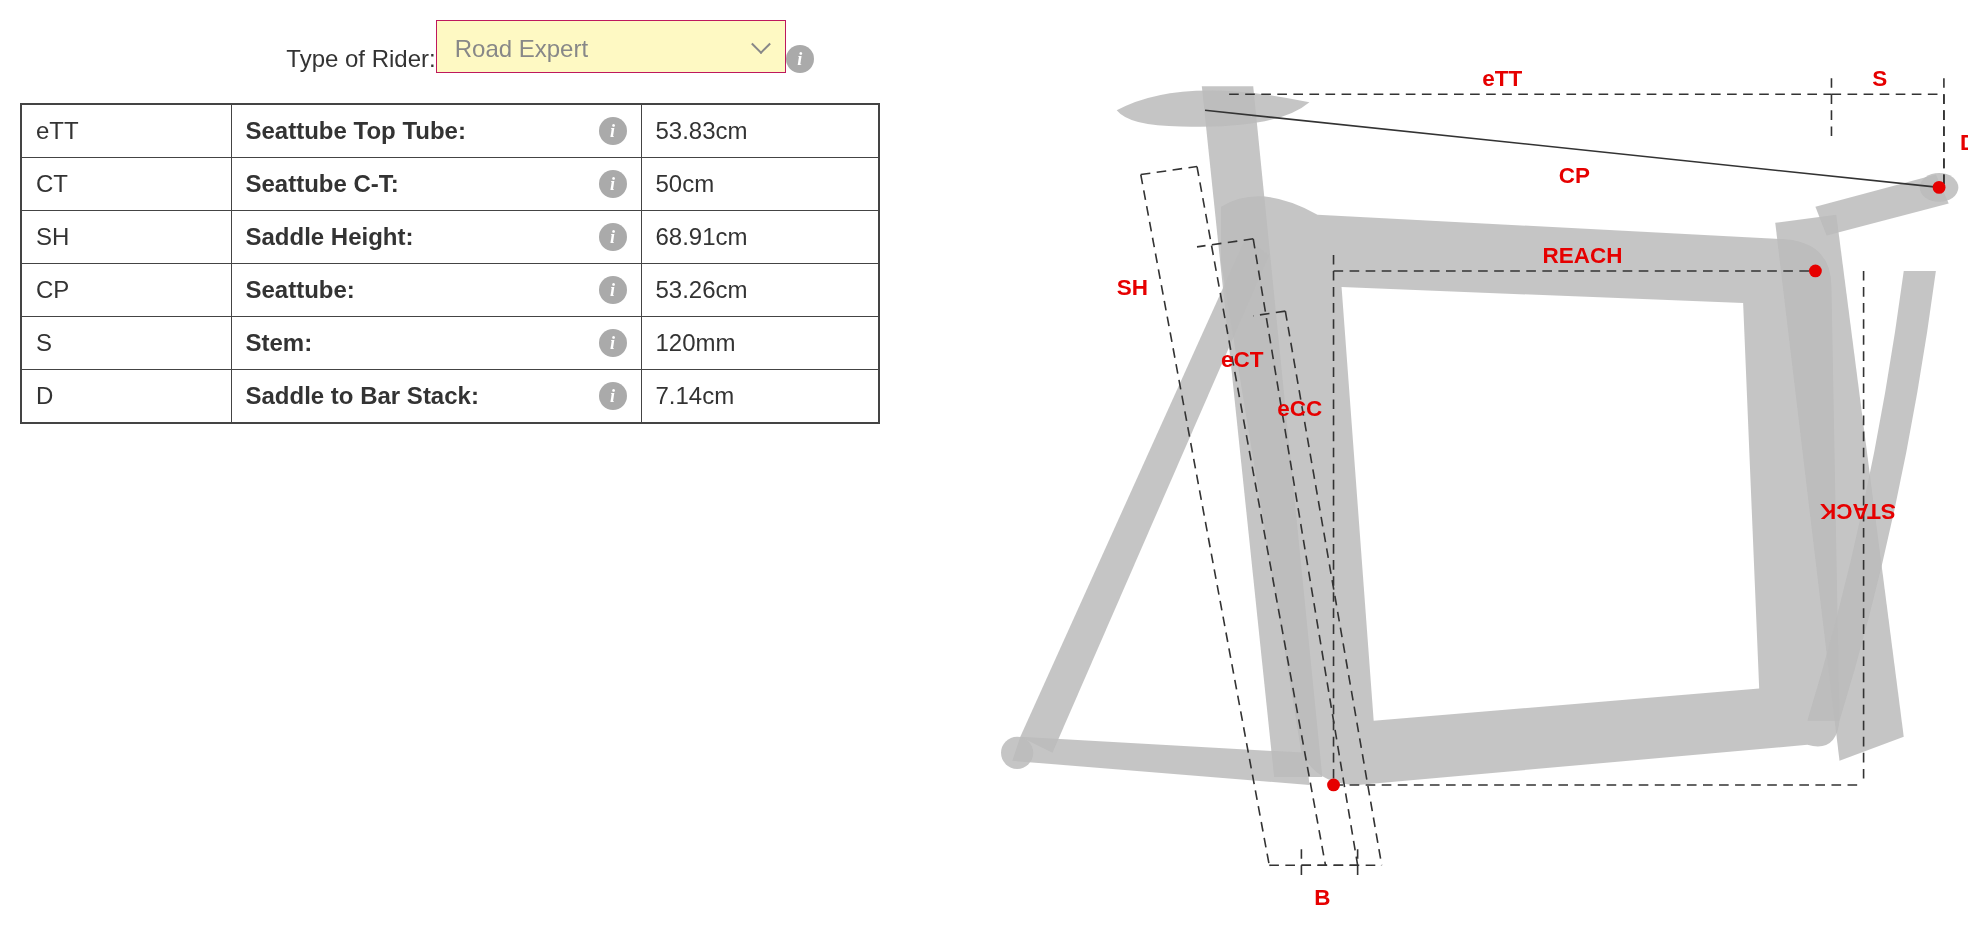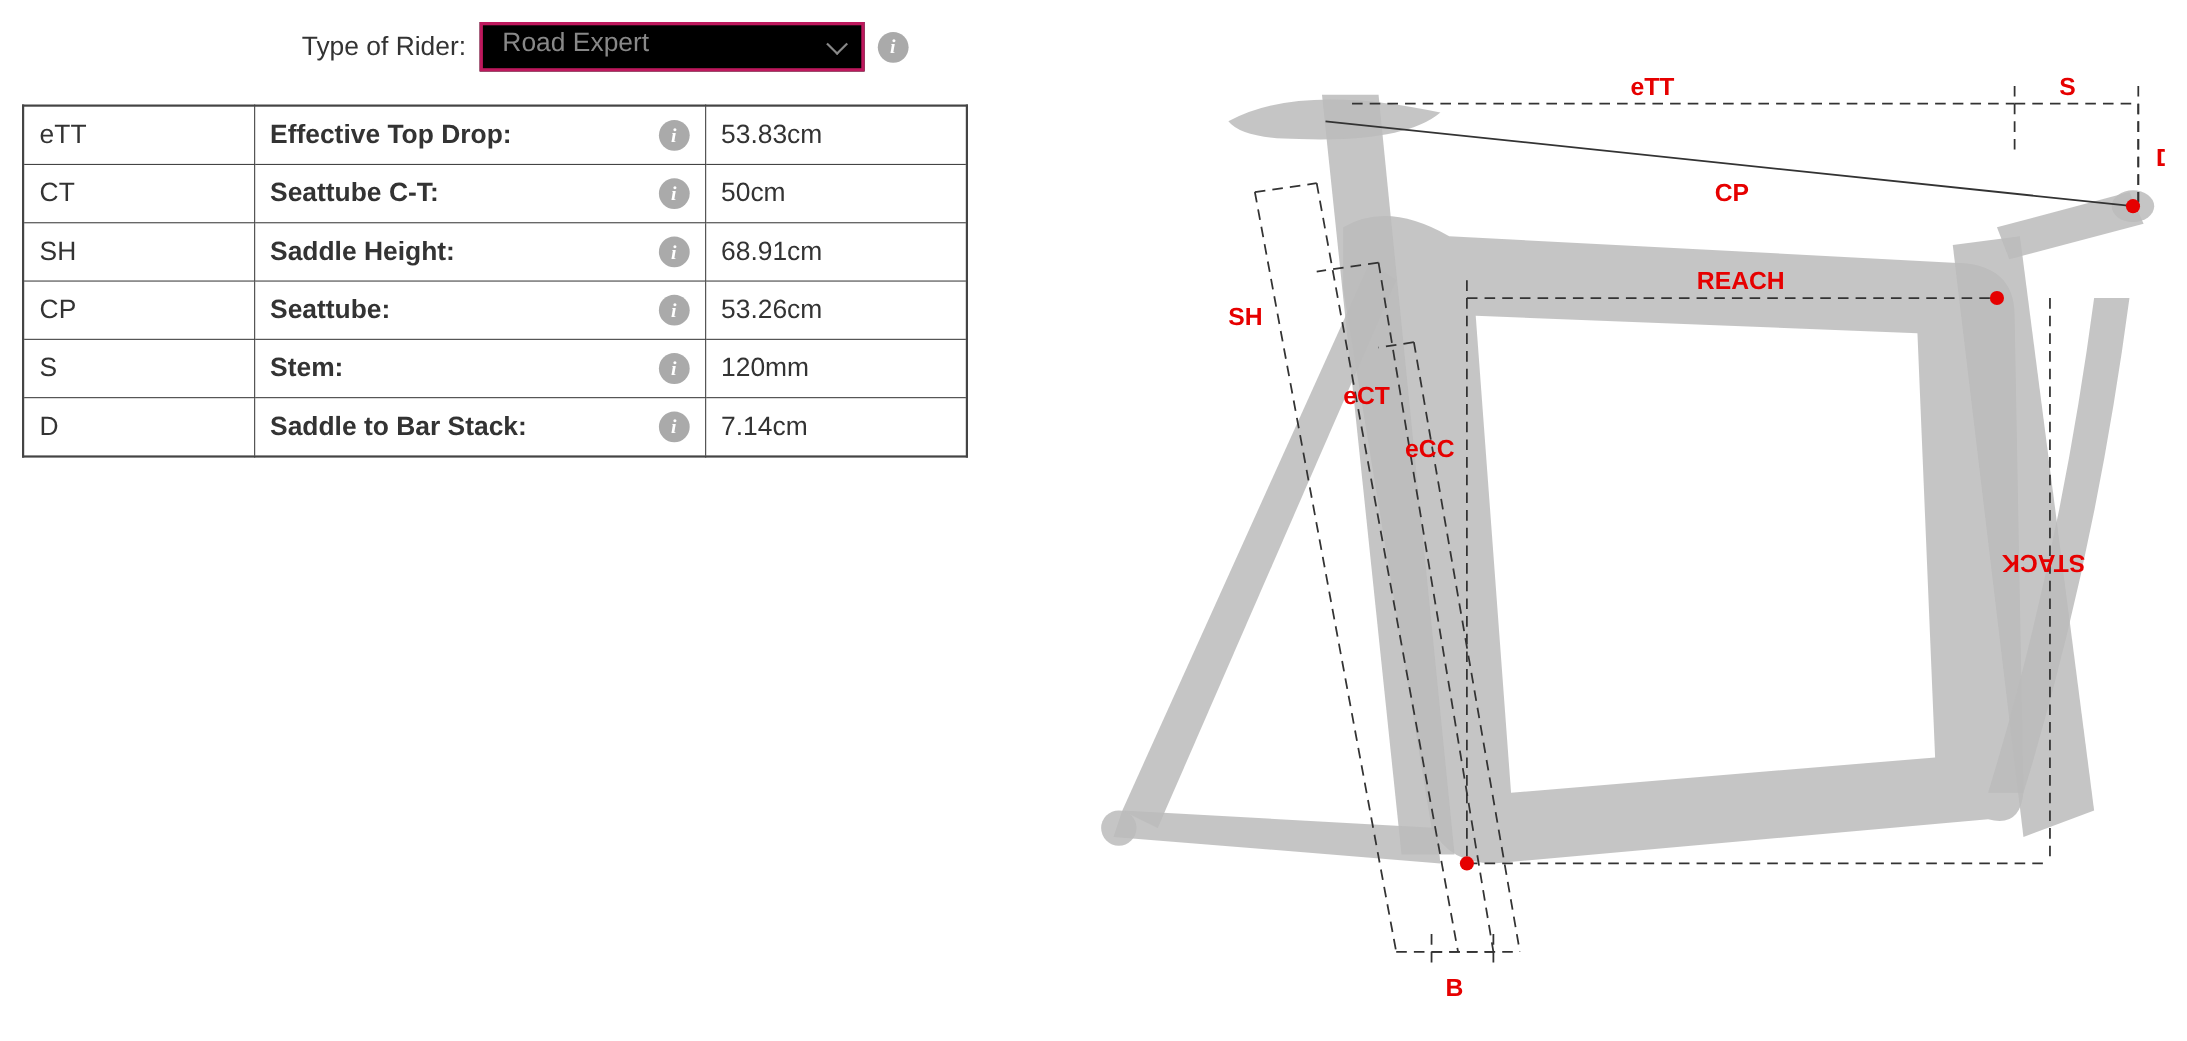--- a/index.html
+++ b/index.html
@@ -22,9 +22,8 @@
     }
     .rider-row {
       display: flex;
-      align-items: center;
+      align-items: flex-end;
       justify-content: center;
-      gap: 12px;
       margin-bottom: 30px;
       padding-left: 200px;
     }

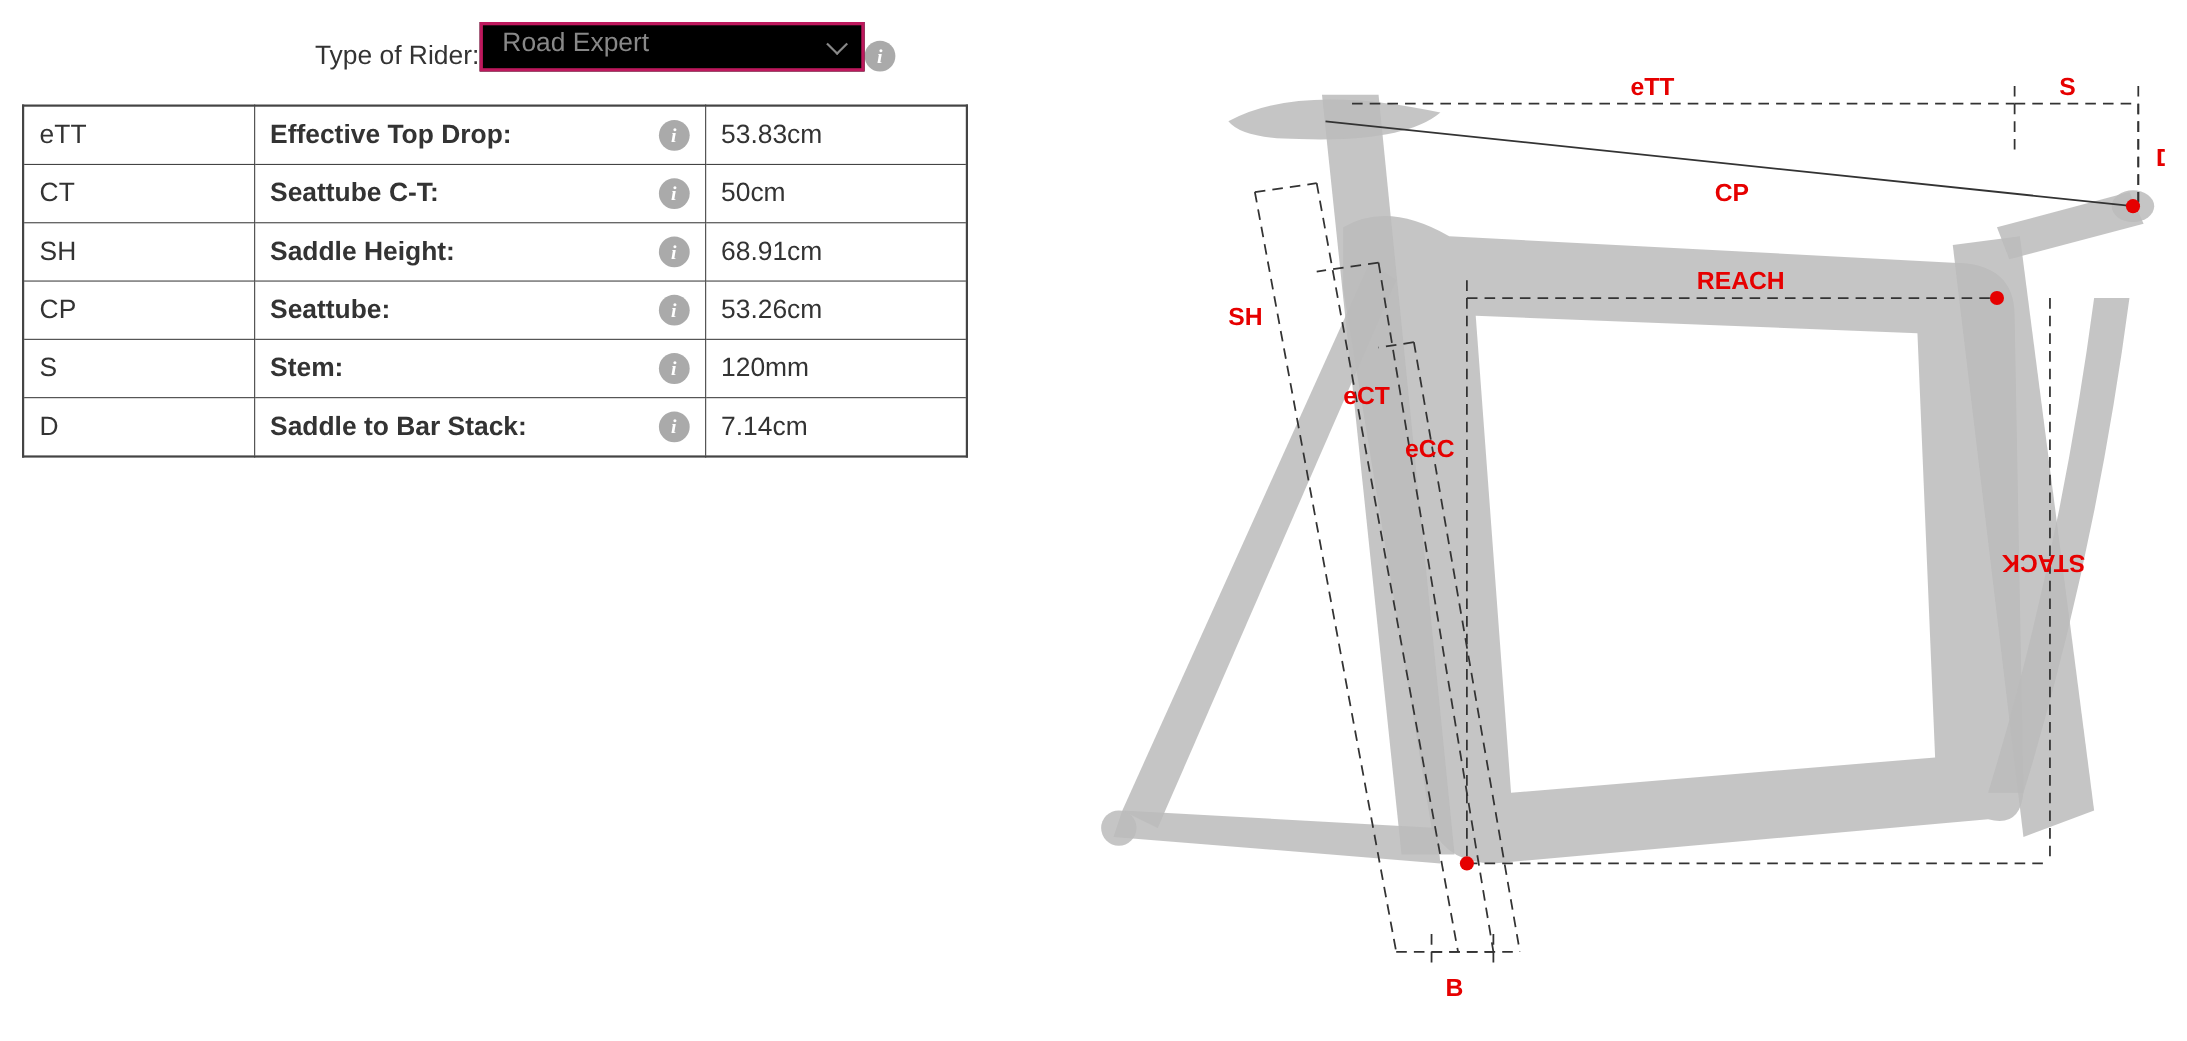--- a/index.html
+++ b/index.html
@@ -40,9 +40,9 @@
       -webkit-appearance: none;
       font-size: 24px;
       color: #888;
-      padding: 2px 60px 10px 18px;
-      border: 3px solid #be185d;
-      background: #000000;
+      padding: 14px 60px 10px 18px;
+      border: 1px solid #be185d;
+      background: #fef9c3;
       min-width: 350px;
       cursor: pointer;
     }

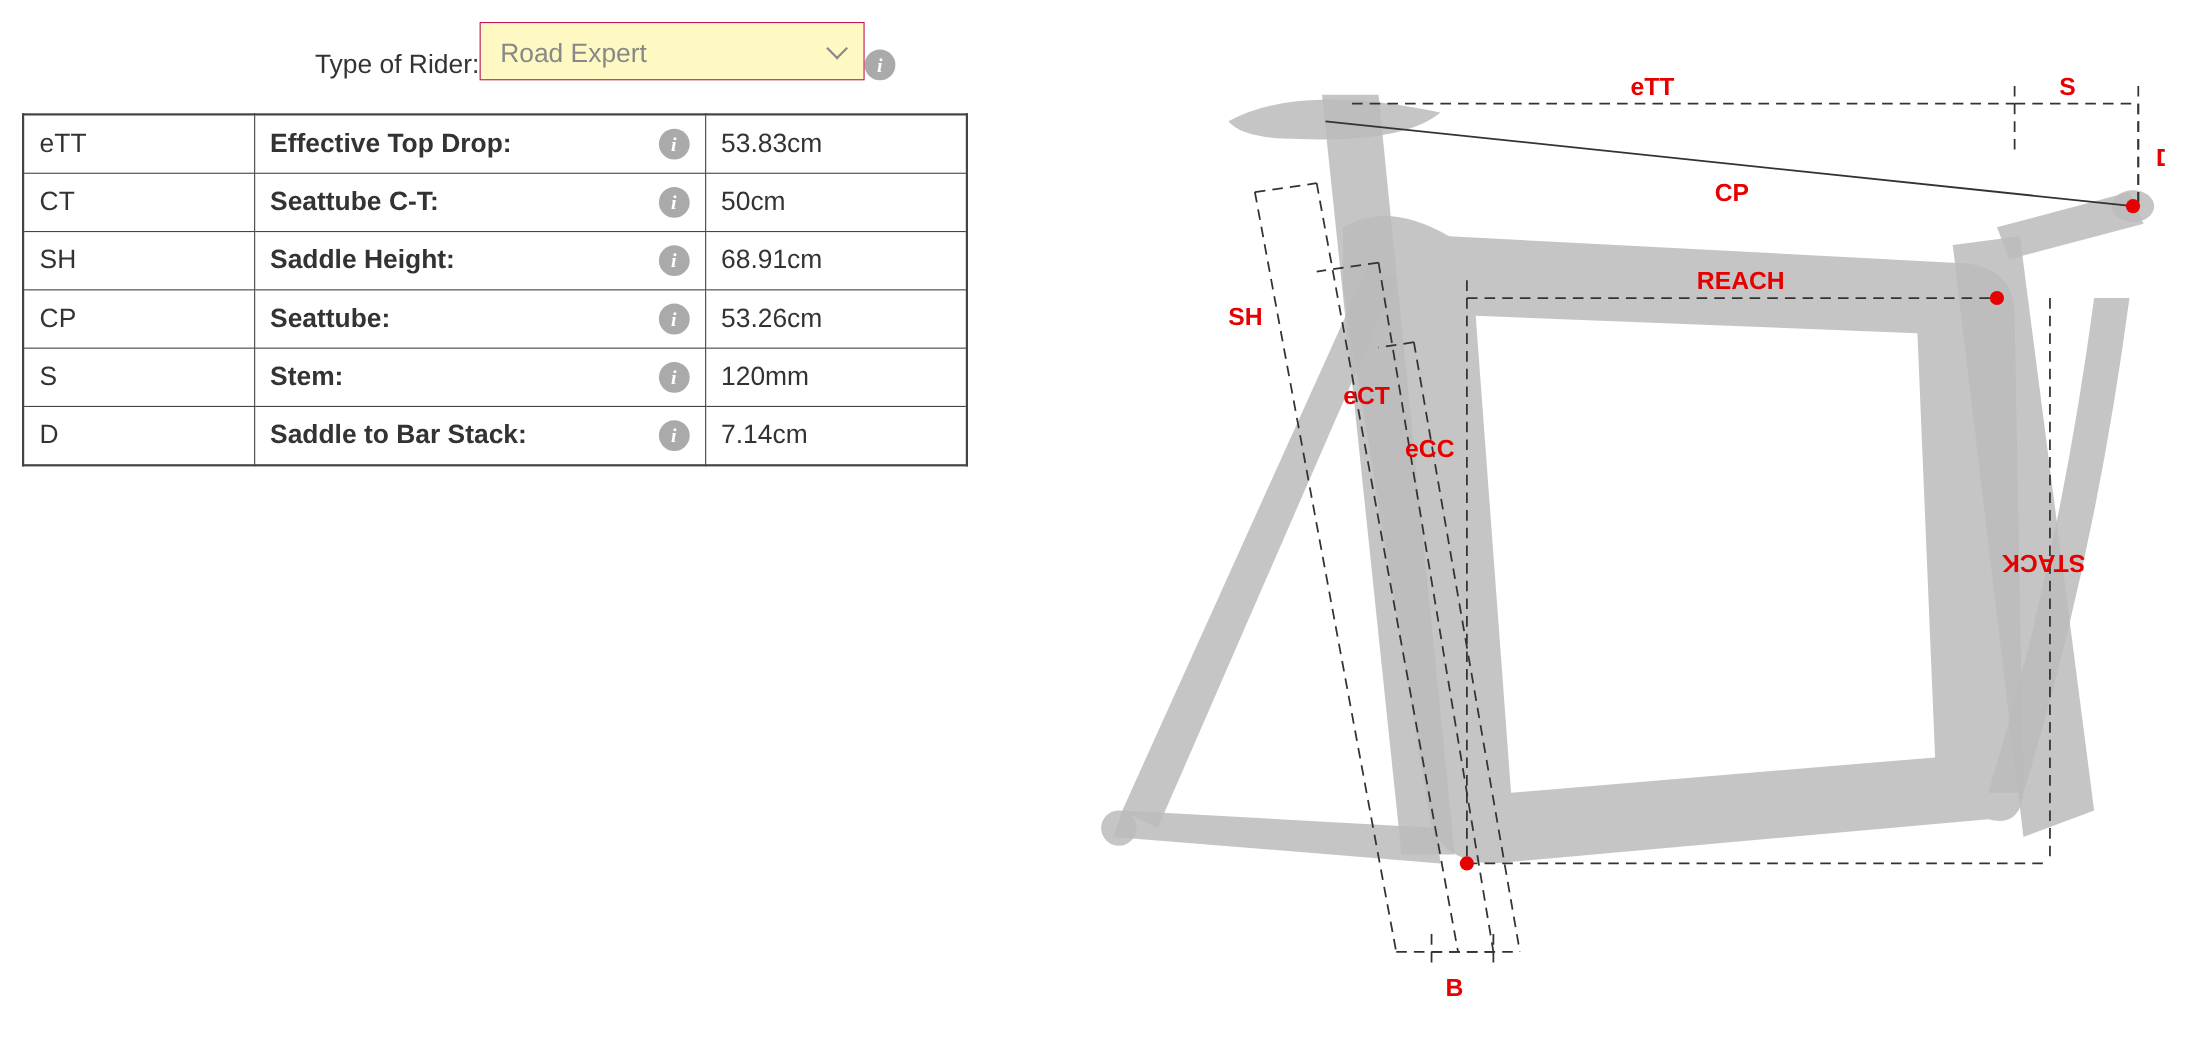--- a/index.html
+++ b/index.html
@@ -121,7 +121,7 @@
         <tr>
           <td class="abbr">eTT</td>
           <td class="label-cell">
-            <span class="lbl">Effective Top Drop:</span>
+            <span class="lbl">Seattube Top Tube:</span>
             <span class="info-icon">i</span>
           </td>
           <td class="val">53.83cm</td>

